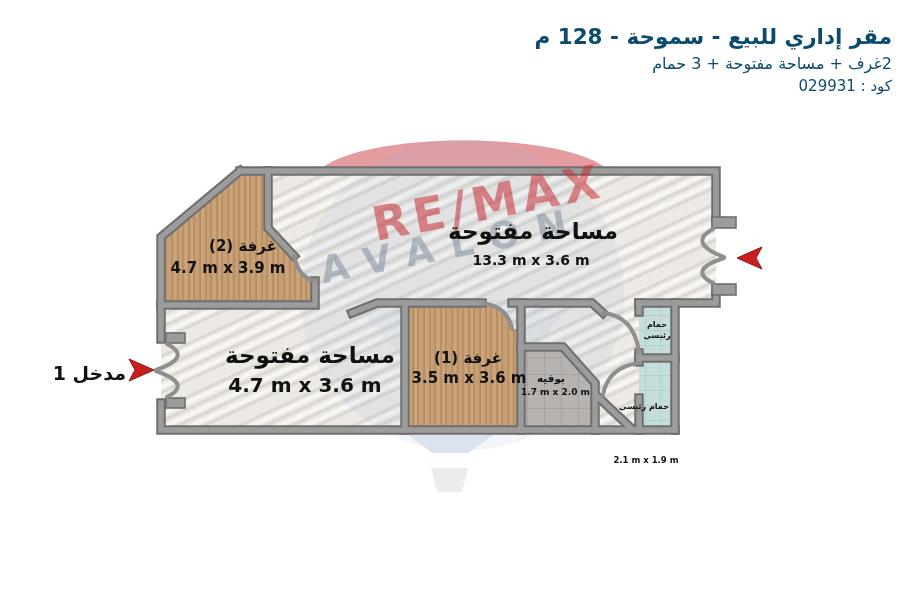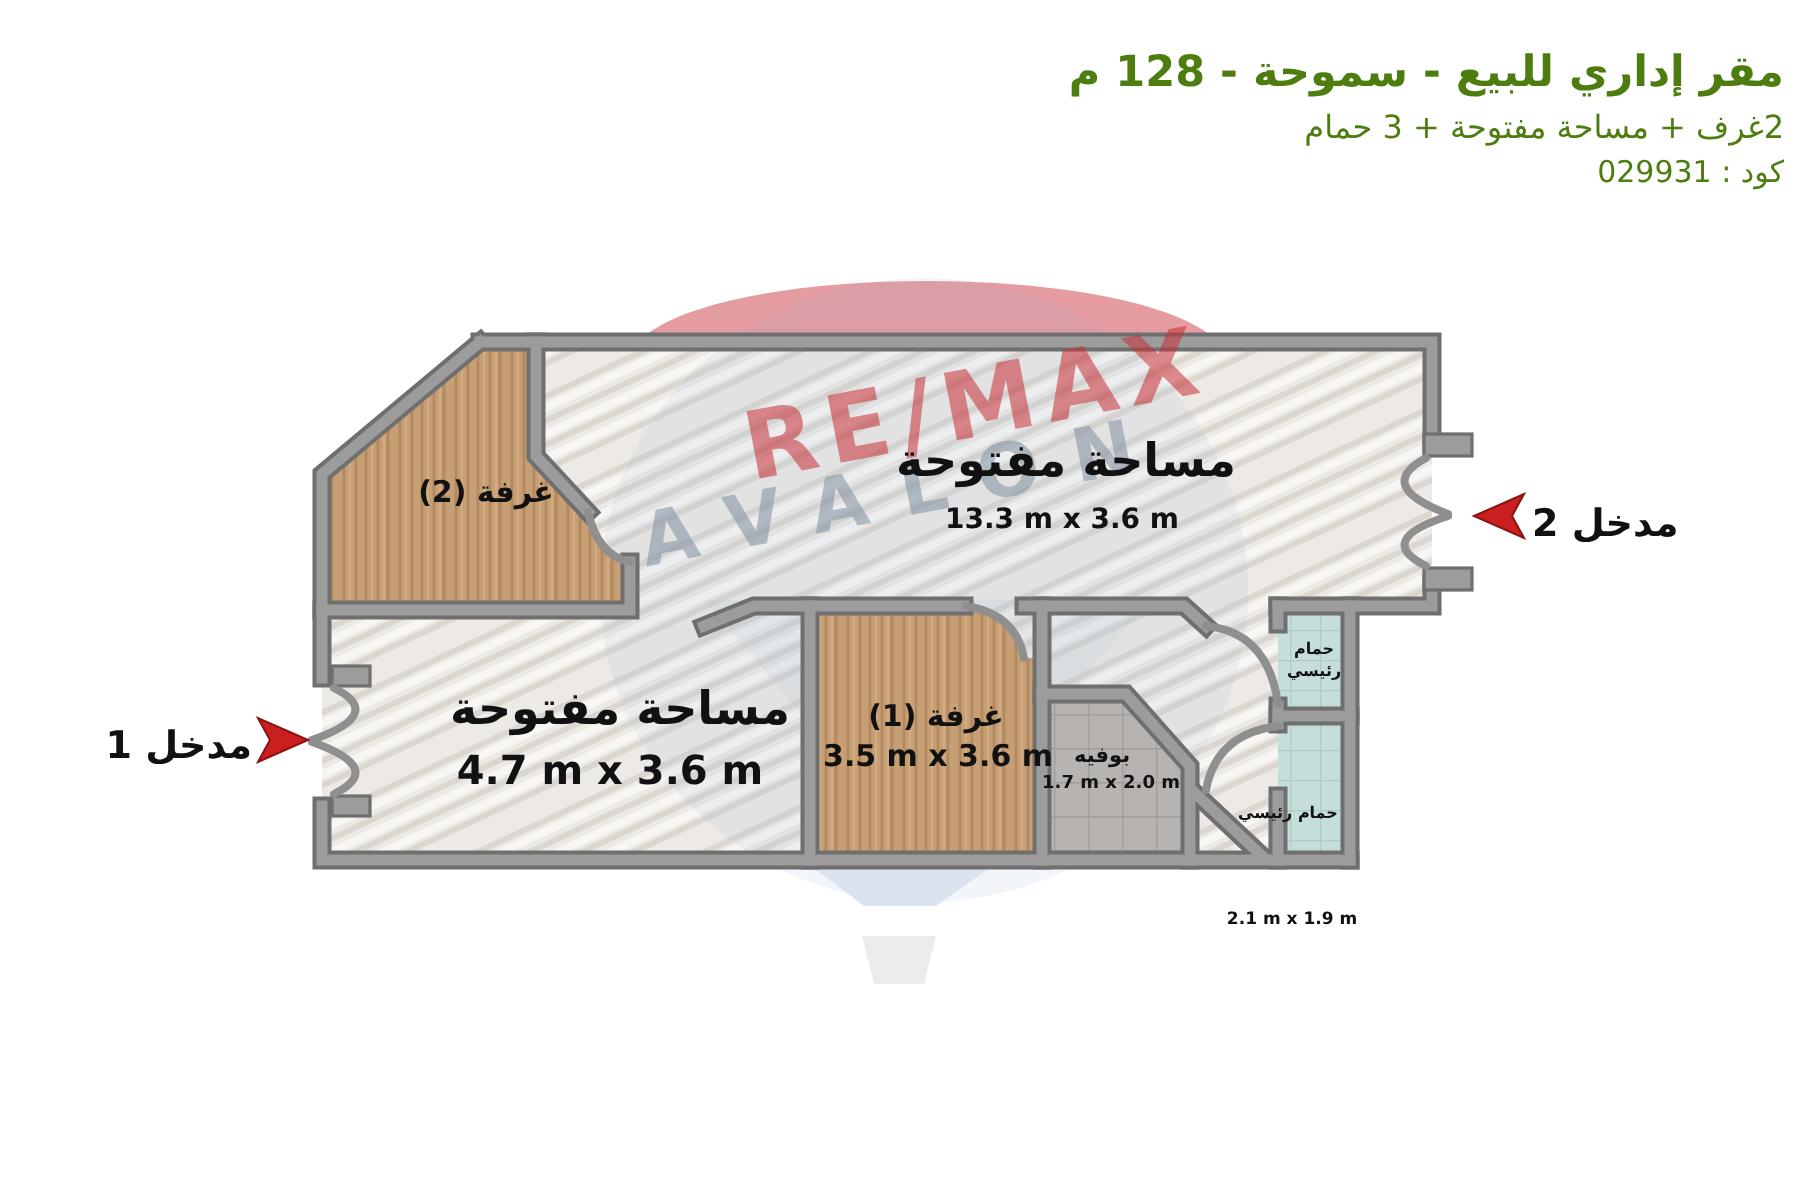--- a/index.html
+++ b/index.html
@@ -9,7 +9,7 @@
   .lbl{position:absolute;color:#111;text-align:center;line-height:1.15;white-space:nowrap;}
   .lbl.wrap{white-space:normal;}
   .bold{font-weight:bold;}
-  .hdr{position:absolute;right:8px;top:24px;text-align:right;color:#4d7c0f;}
+  .hdr{position:absolute;right:8px;top:24px;text-align:right;color:#0c4a6e;}
   .hdr .t1{font-size:21.5px;font-weight:bold;line-height:1.25;}
   .hdr .t2{font-size:16px;margin-top:3px;line-height:1.25;}
   .hdr .t3{font-size:15px;margin-top:3px;line-height:1.25;}

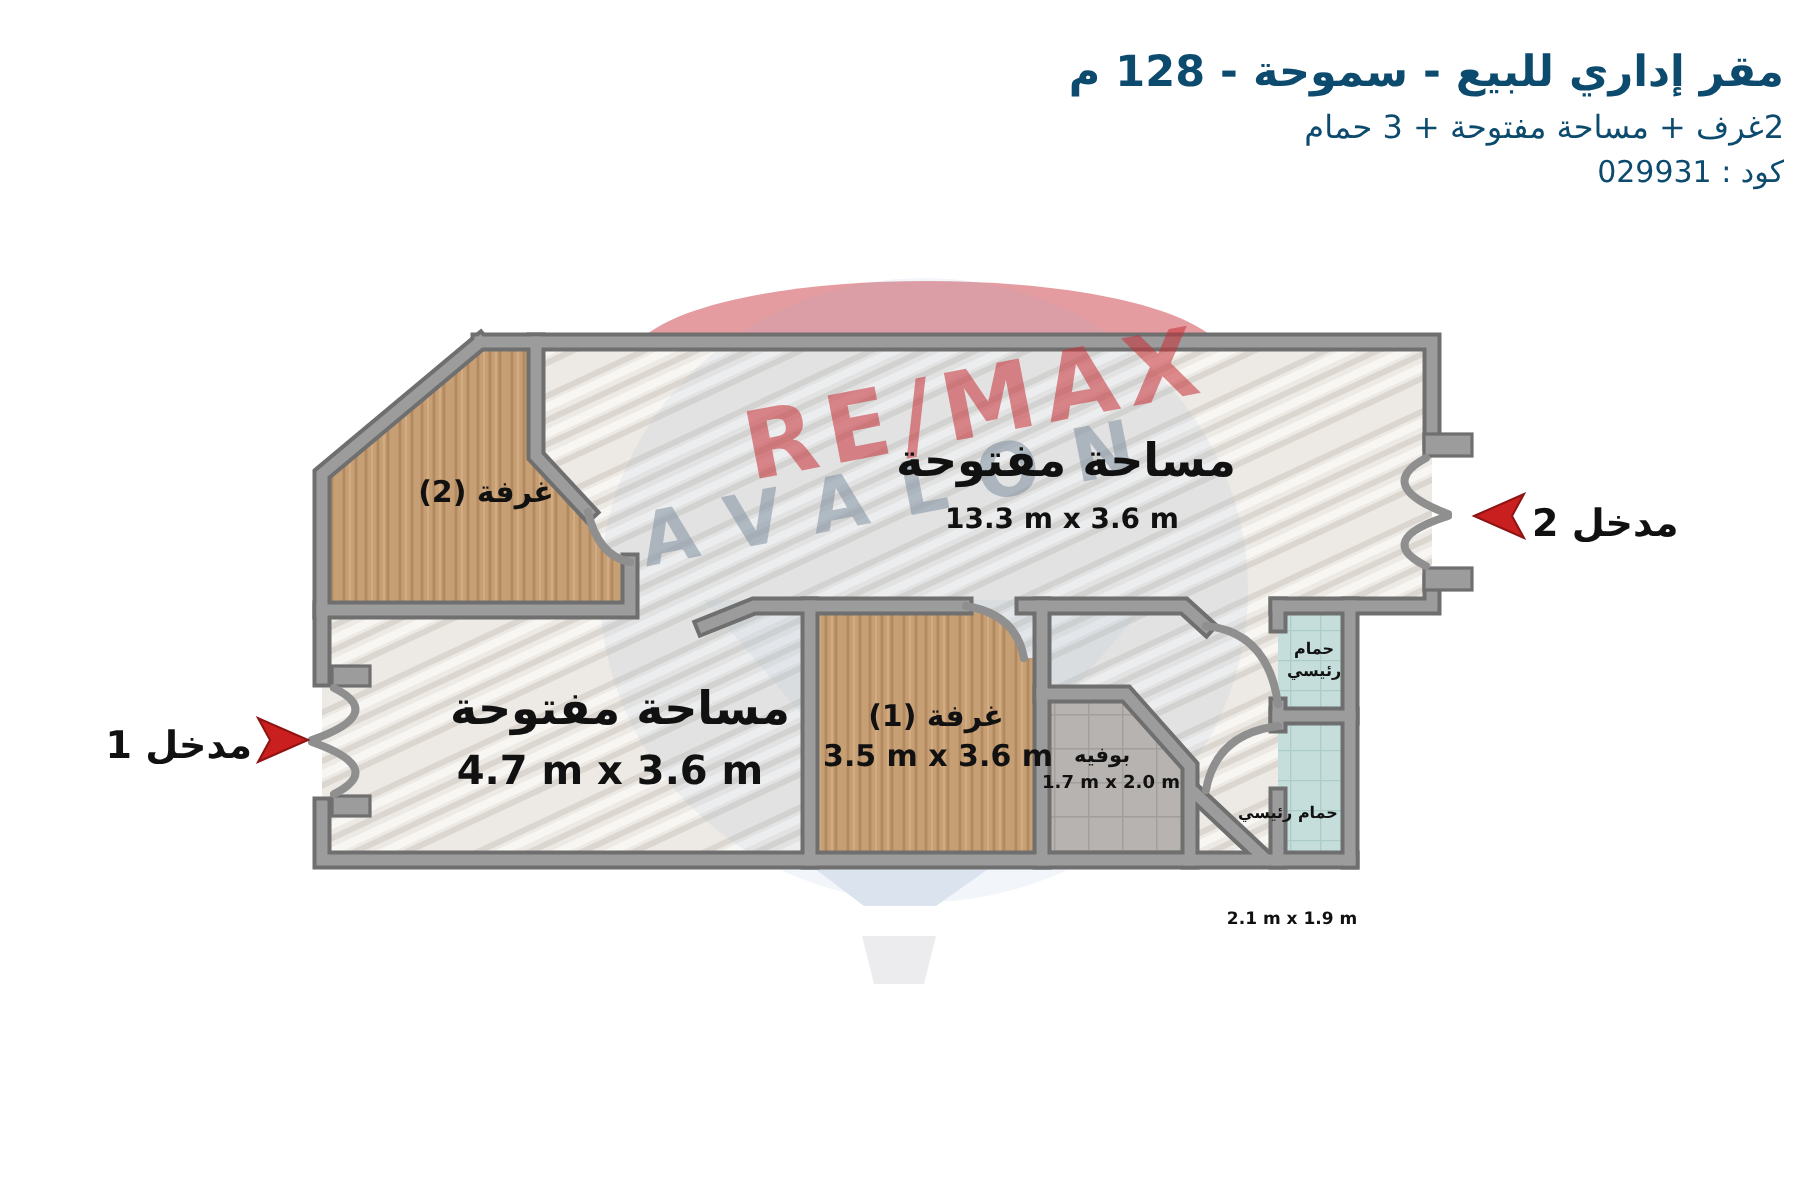--- a/index.html
+++ b/index.html
@@ -135,6 +135,7 @@
   <div class="lbl bold" dir="ltr" style="left:205px;top:374px;width:200px;font-size:20px;">4.7 m x 3.6 m</div>
 
   <div class="lbl bold" dir="rtl" style="left:173px;top:238px;width:140px;font-size:15px;">غرفة (2)</div>
+  <div class="lbl bold" dir="ltr" style="left:158px;top:260px;width:140px;font-size:15px;">4.7 m x 3.9 m</div>
 
   <div class="lbl bold" dir="rtl" style="left:398px;top:350px;width:140px;font-size:15px;">غرفة (1)</div>
   <div class="lbl bold" dir="ltr" style="left:394px;top:370px;width:150px;font-size:15px;">3.5 m x 3.6 m</div>

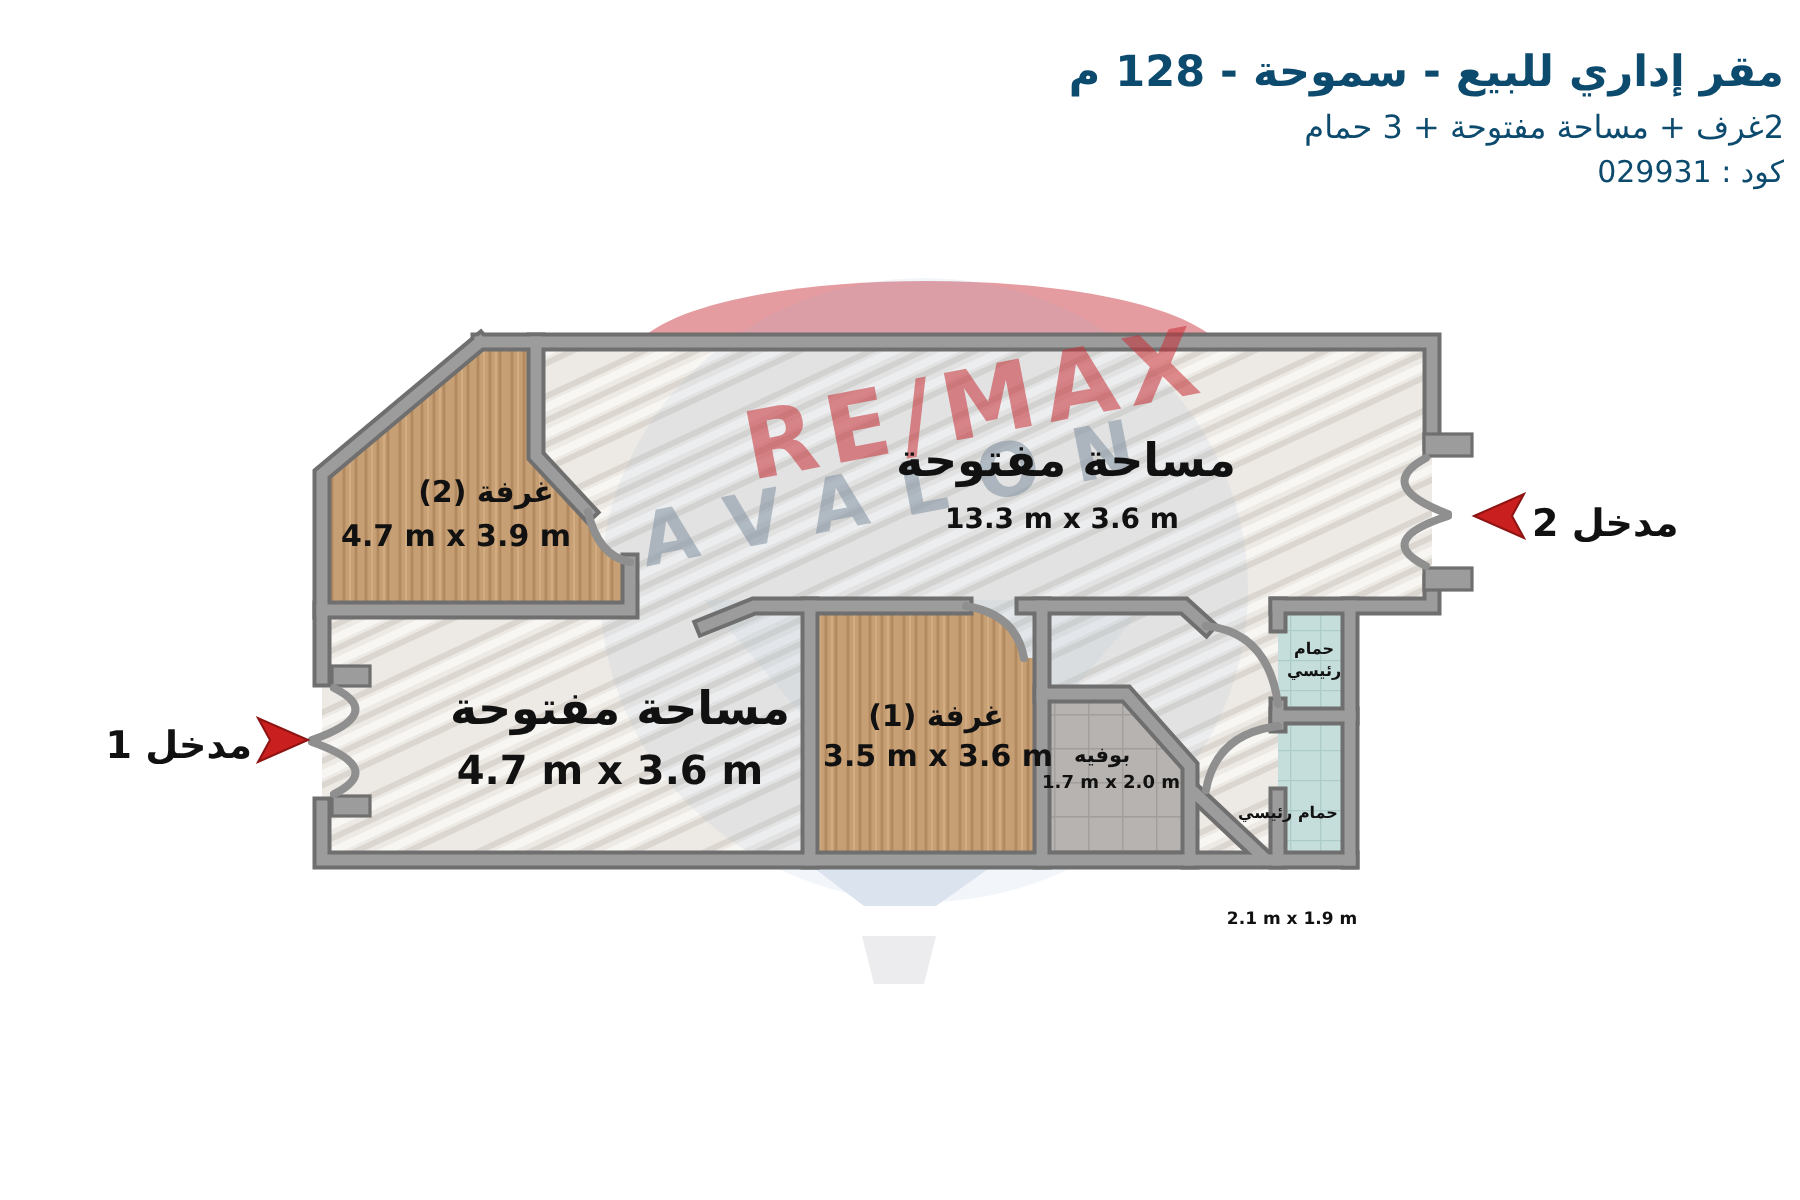--- a/index.html
+++ b/index.html
@@ -149,7 +149,6 @@
   <div class="lbl bold" dir="ltr" style="left:608px;top:412px;width:76px;font-size:8.5px;margin-top:44px;">2.1 m x 1.9 m</div>
 
   <div class="lbl bold" dir="rtl" style="left:56px;top:363px;width:70px;font-size:19px;text-align:right;">مدخل 1</div>
-  <div class="lbl bold" dir="rtl" style="left:766px;top:252px;width:100px;font-size:19px;text-align:left;">مدخل 2</div>
 
 </div>
 

